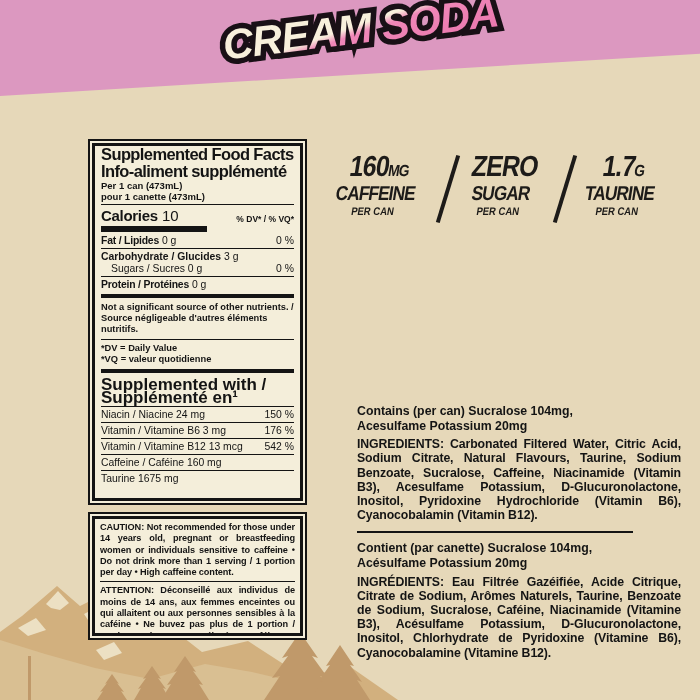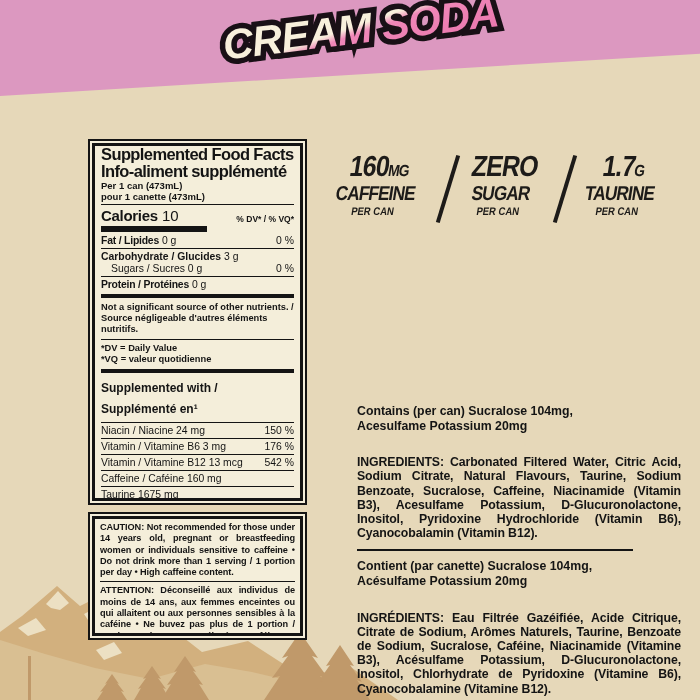--- a/index.html
+++ b/index.html
@@ -83,7 +83,7 @@
   .thick{height:4px;background:#141414;margin:2px 0 3px 0;}
   .notsig{font-weight:bold;font-size:9.3px;line-height:11px;padding:1px 0 2px 0;}
   .dvnote{font-weight:bold;font-size:9.3px;line-height:11px;padding:1px 0 2px 0;}
-  .supp-head{font-weight:bold;font-size:12px;line-height:21px;padding:2px 0;}
+  .supp-head{font-weight:bold;font-size:17px;line-height:13px;padding:2px 0;}
   
   .caution{top:512px;height:128px;}
   .caution .box-inner{padding:3px 5px;}

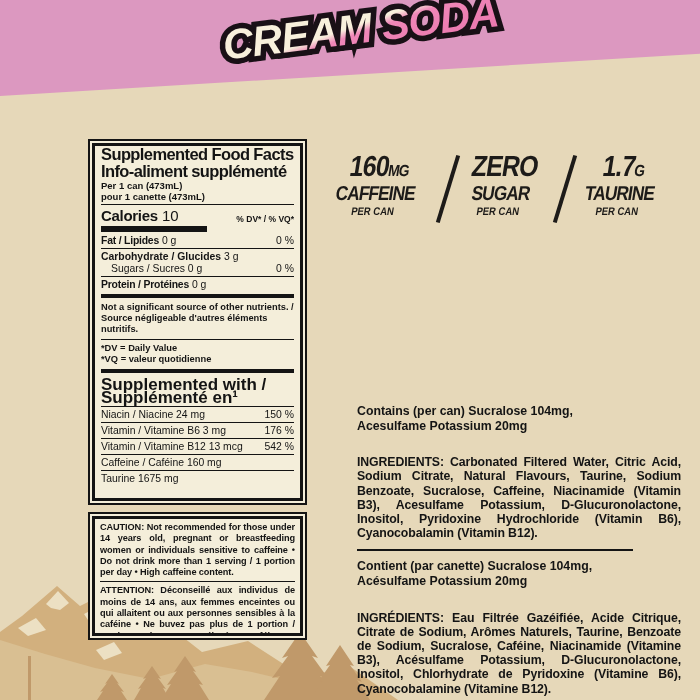--- a/index.html
+++ b/index.html
@@ -97,7 +97,7 @@
   .contains{font-weight:bold;font-size:12.3px;line-height:14.6px;}
   .ing{
     font-weight:bold;font-size:12.3px;line-height:14.2px;
-    text-align:justify;margin-top:22px;letter-spacing:-.1px;
+    text-align:justify;margin-top:4px;letter-spacing:-.1px;
   }
   .ing-rule{height:2px;background:#141414;width:276px;margin:9px 0 8px 0;}
   

